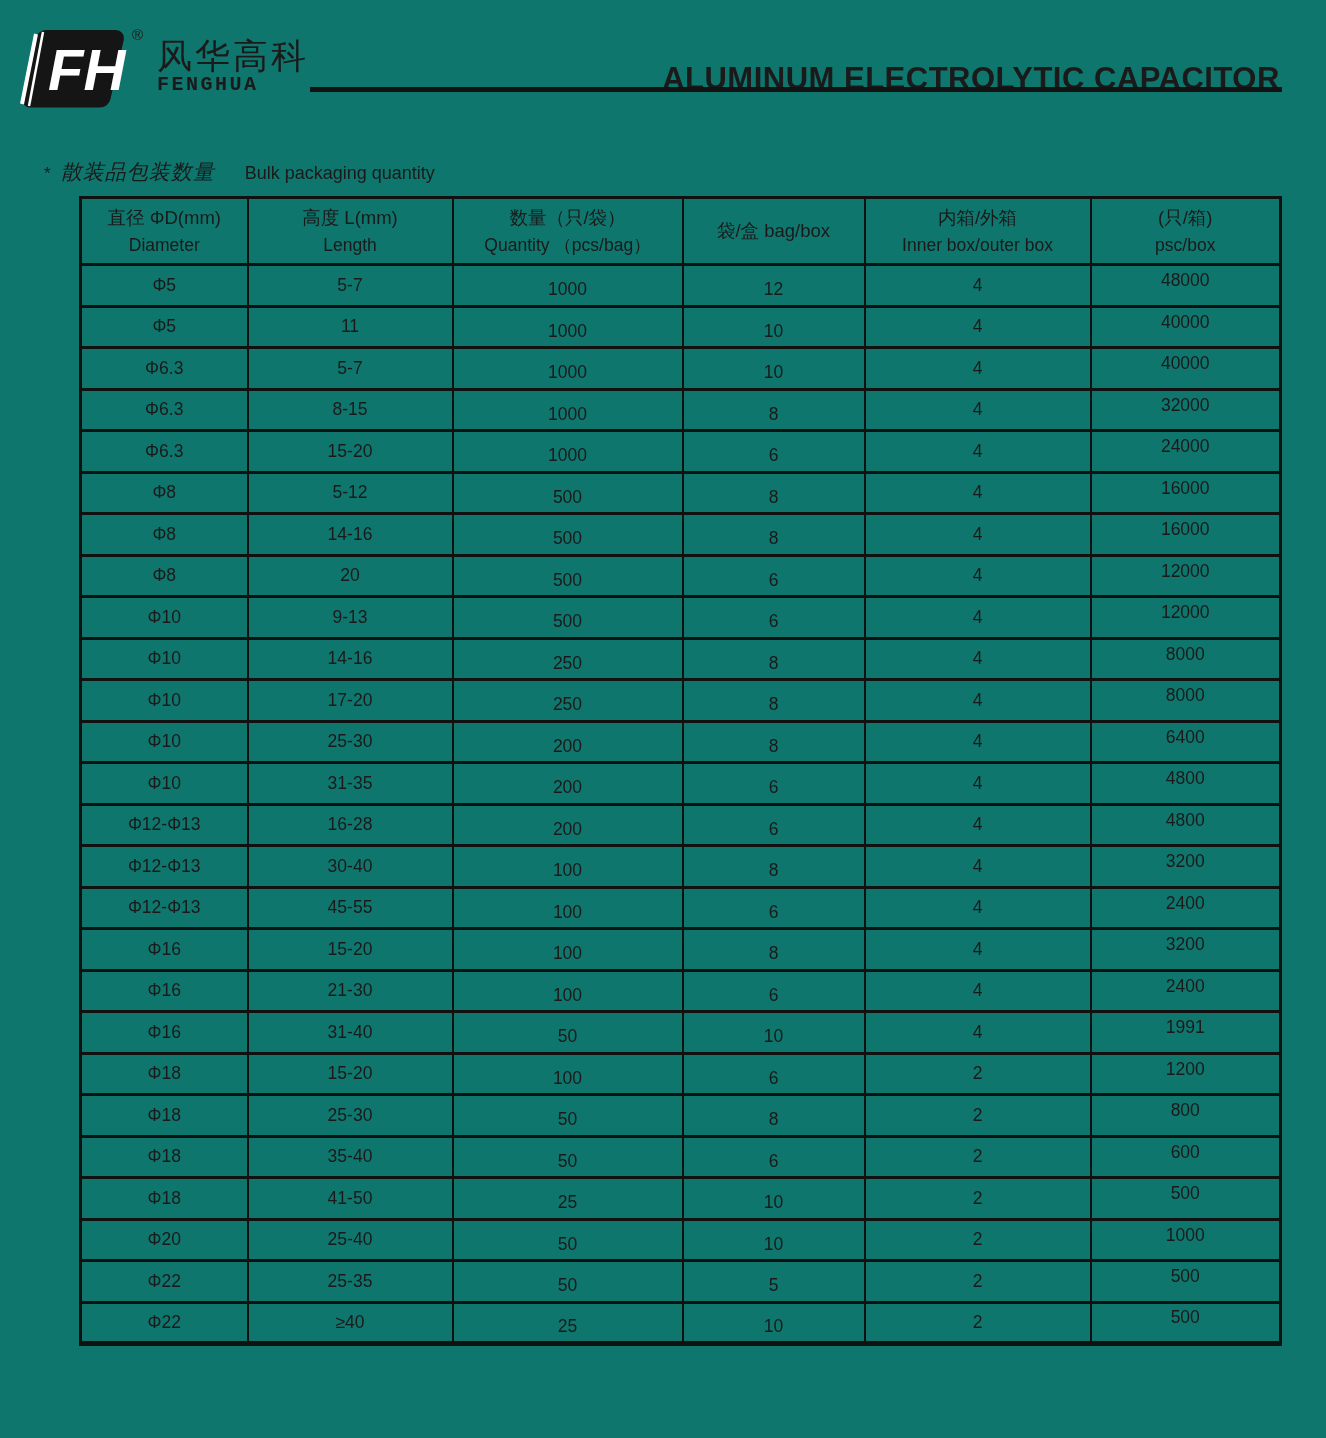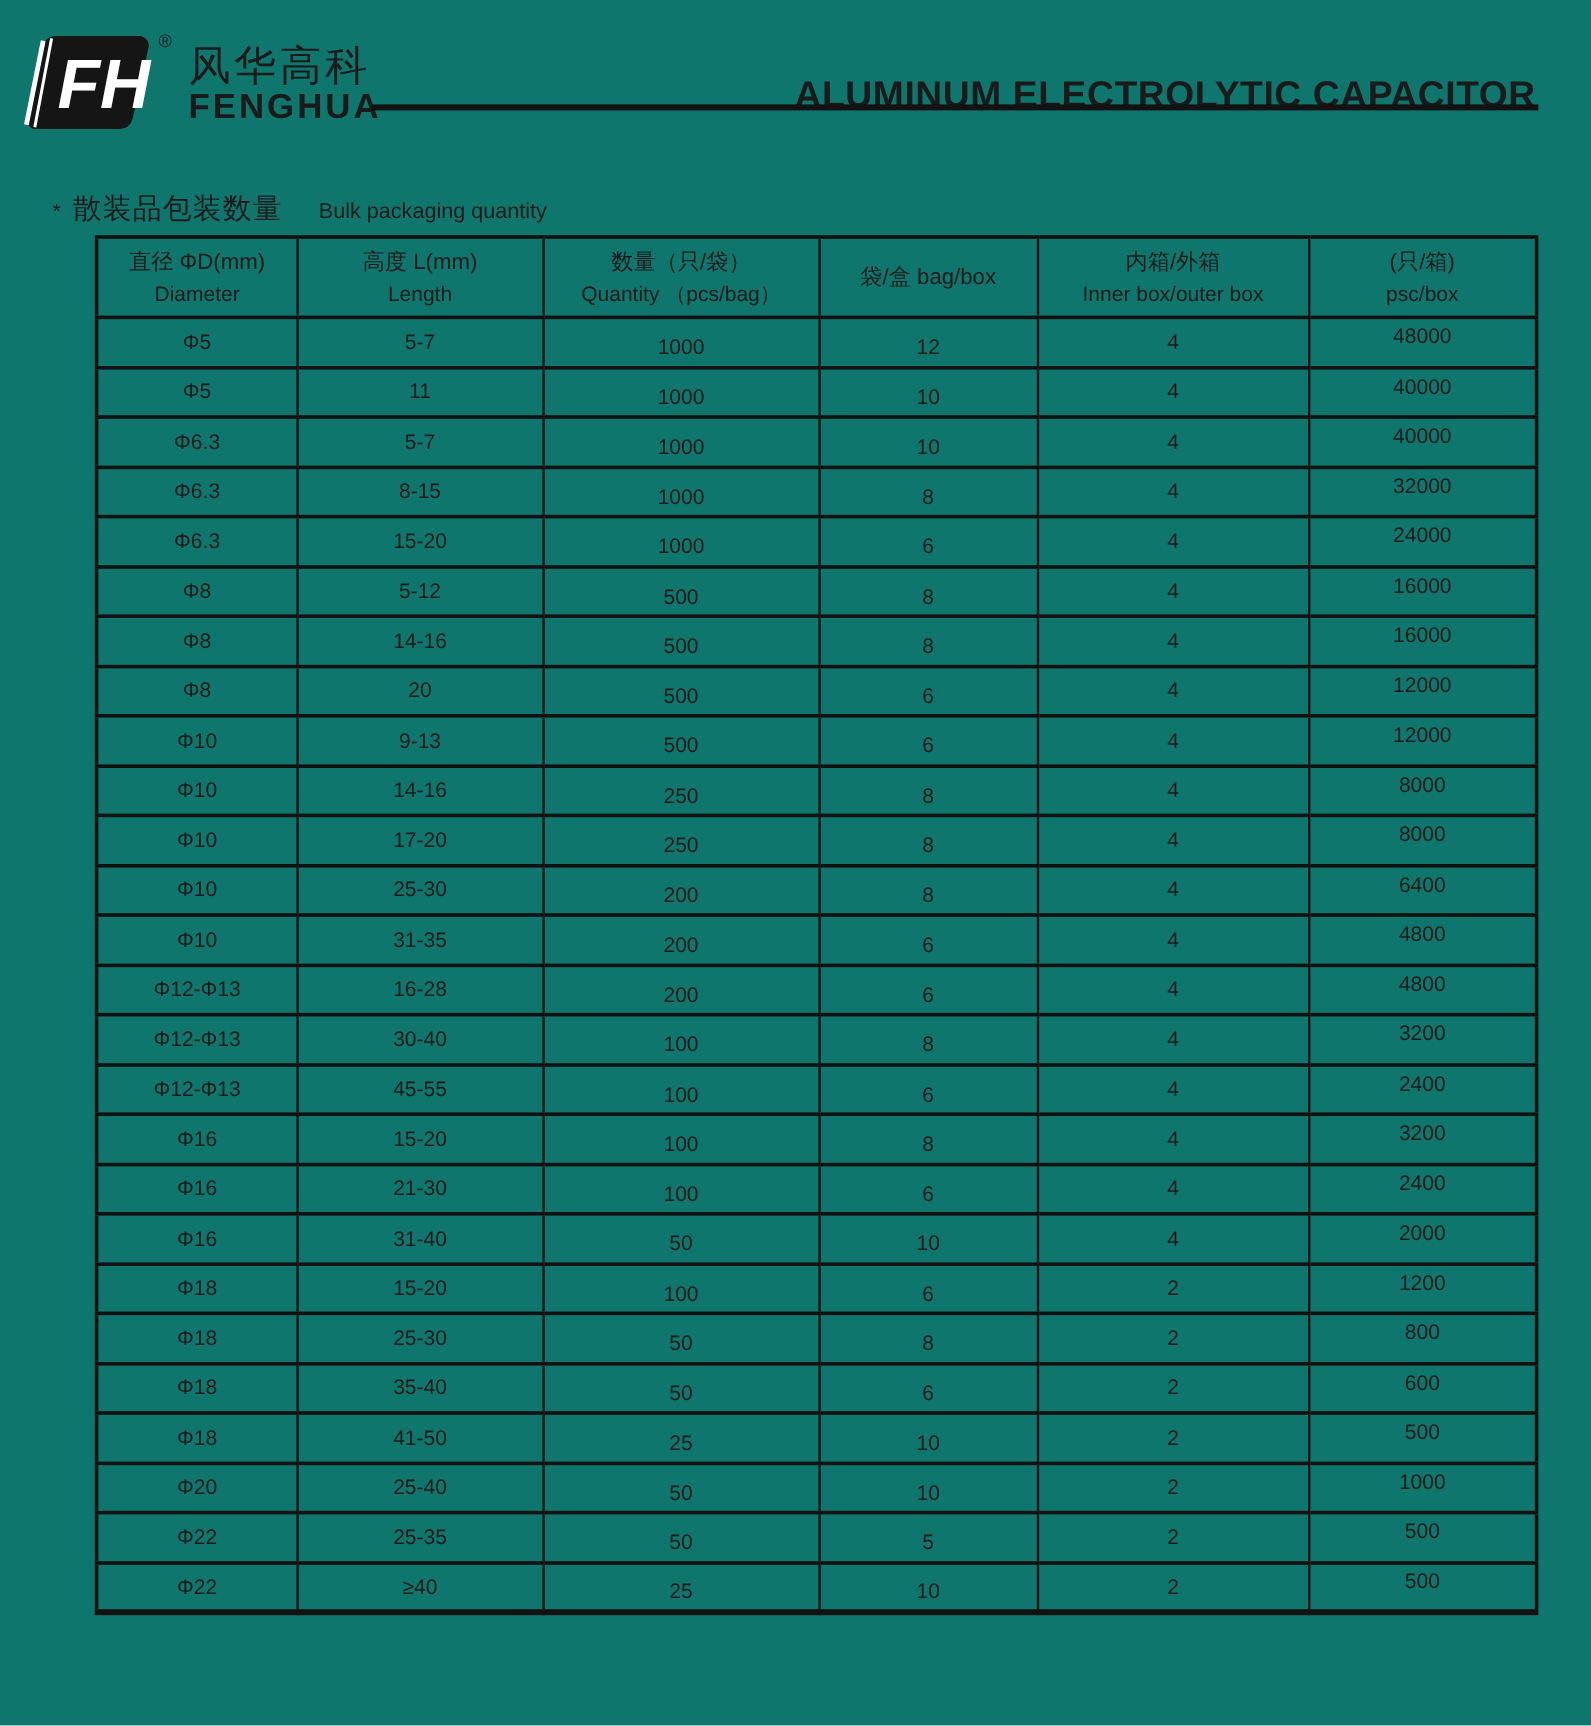--- a/index.html
+++ b/index.html
@@ -16,7 +16,7 @@
   .reg-mark { font-size:15px; margin-left:2px; margin-top:-2px; }
   .brand-text { margin-left:14px; margin-top:10px; line-height:1; }
   .brand-cn { font-size:35px; font-weight:normal; letter-spacing:3px; white-space:nowrap; }
-  .brand-en { font-size:29px; font-weight:bold; letter-spacing:2.5px; margin-top:2px; }
+  .brand-en { font-size:20px; font-weight:bold; letter-spacing:2.5px; margin-top:2px;font-family:Liberation Mono, monospace; }
 
   .page-title {
     position:absolute; top:42px; left:631px; width:680px;

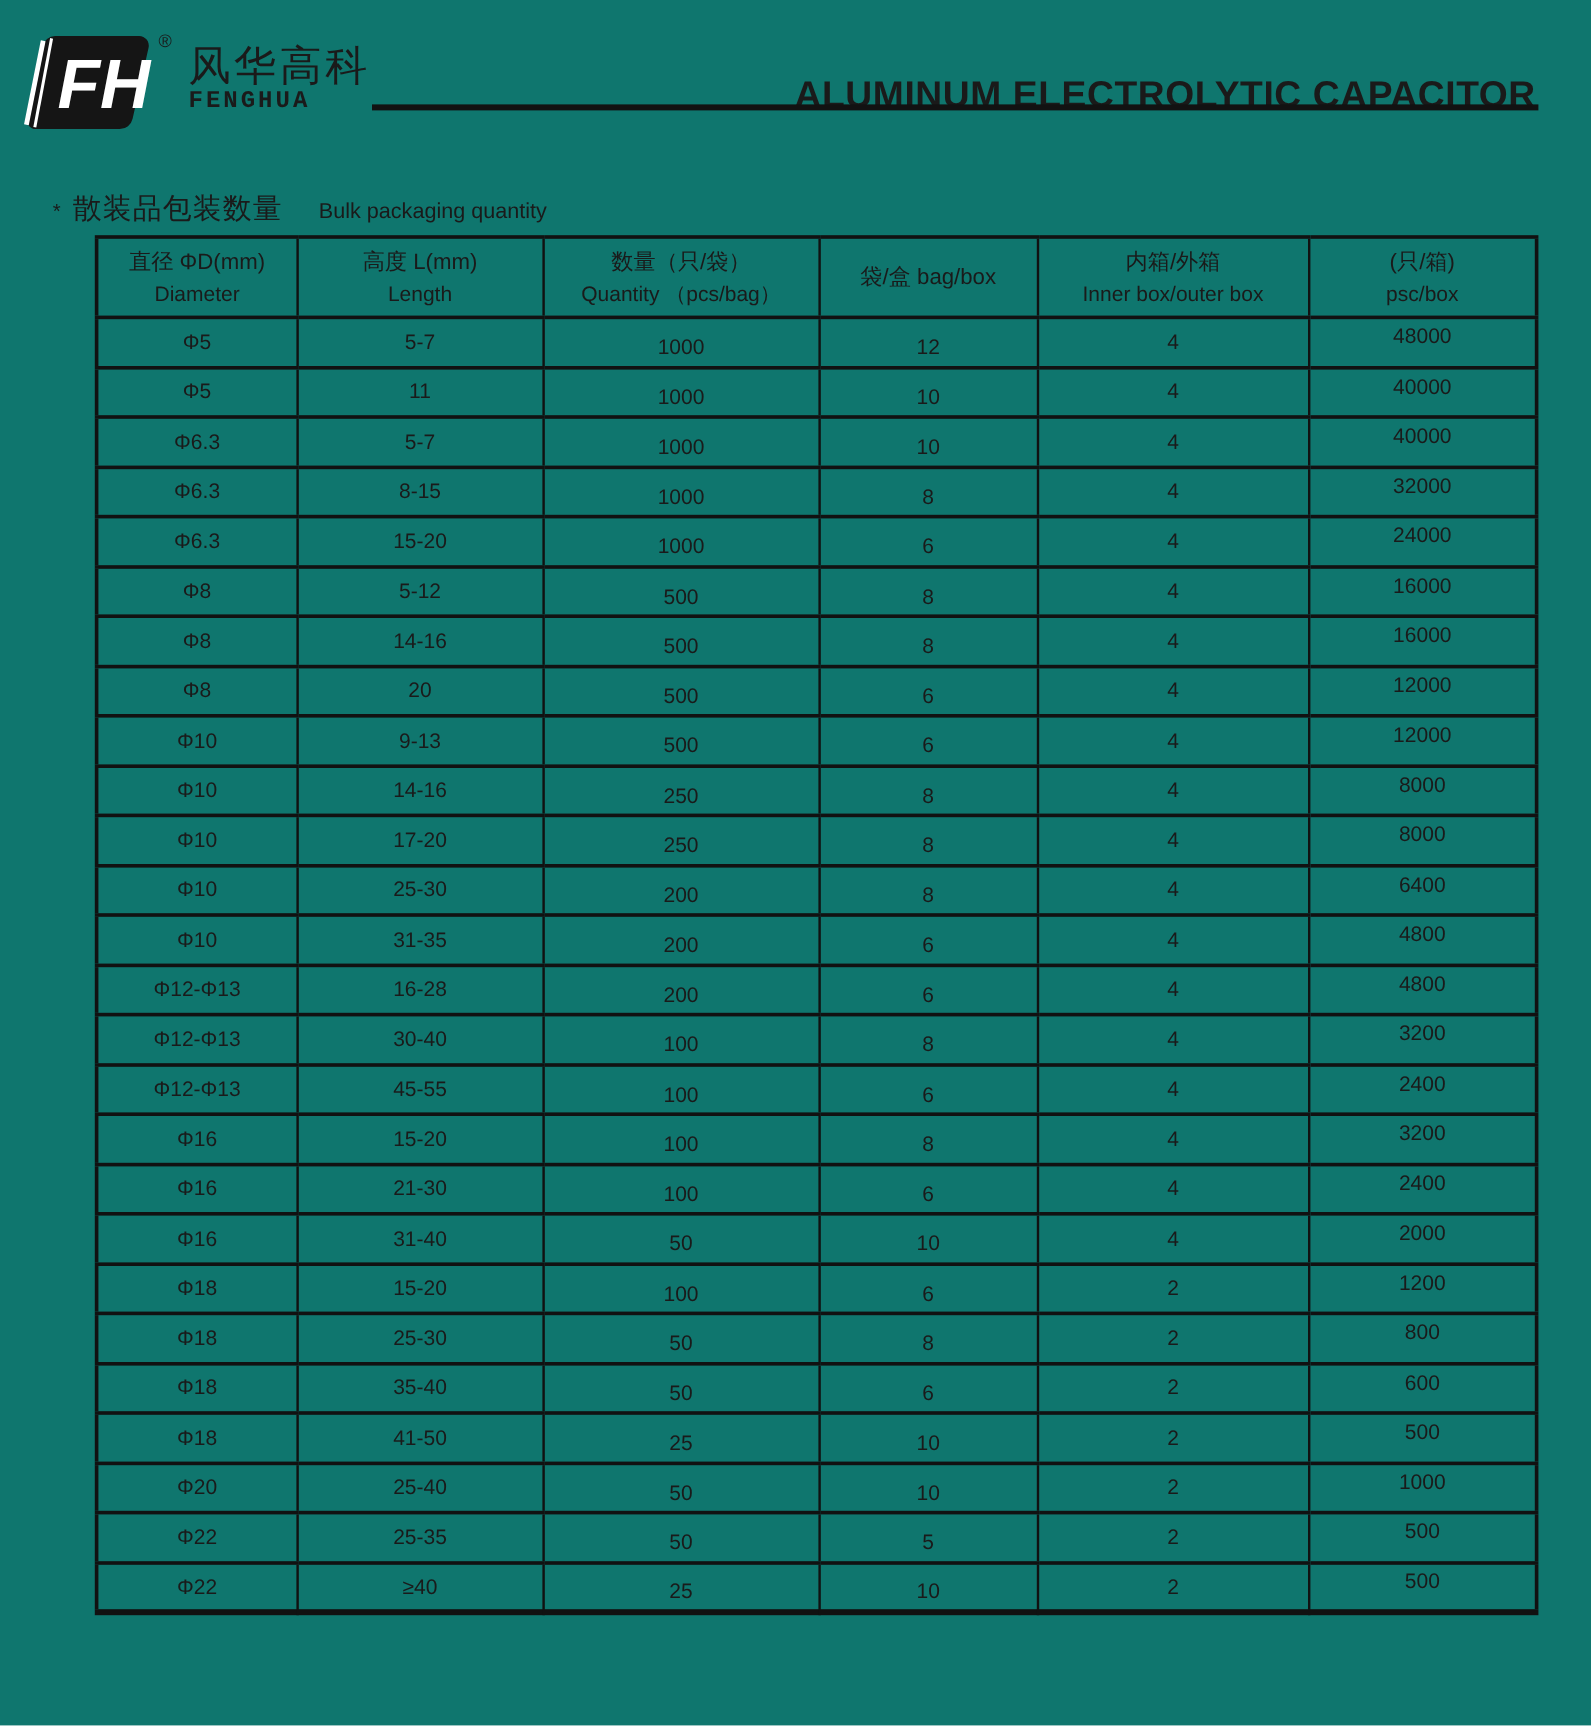--- a/index.html
+++ b/index.html
@@ -34,7 +34,7 @@
     display:flex; align-items:baseline; white-space:nowrap;
   }
   .section-star { font-size:17px; margin-right:10px; }
-  .section-cn { font-size:24px; letter-spacing:1px; }
+  .section-cn { font-size:21px; letter-spacing:1px;font-style:italic; }
   .section-en { font-size:18px; margin-left:30px; }
 
   

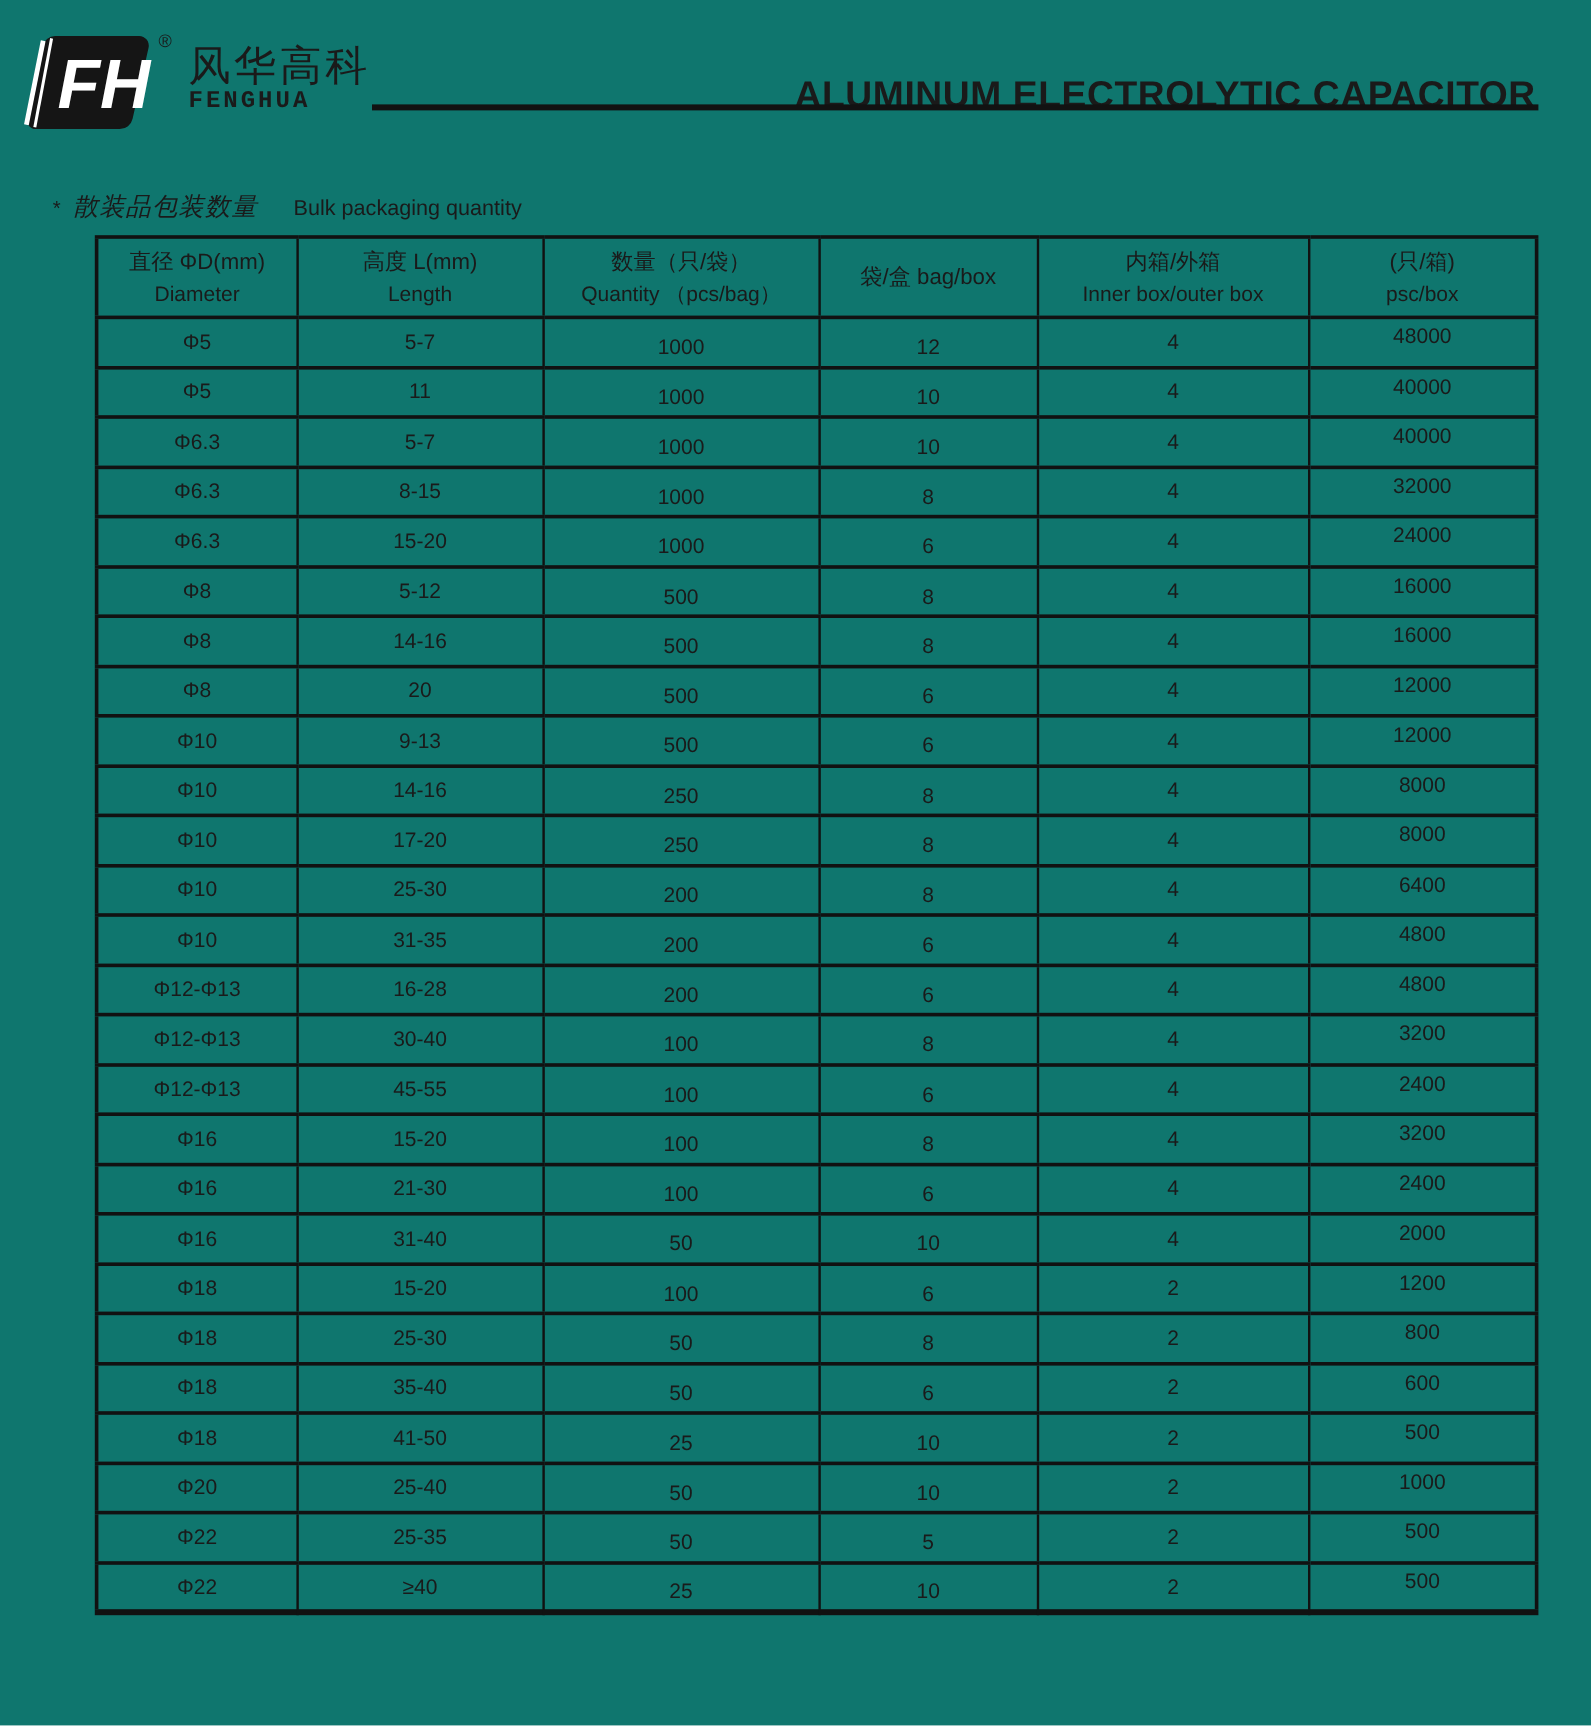--- a/index.html
+++ b/index.html
@@ -278,7 +278,7 @@
           <td>50</td>
           <td>10</td>
           <td>4</td>
-          <td>2000</td>
+          <td>1991</td>
         </tr>
         <tr>
           <td>Φ18</td>

